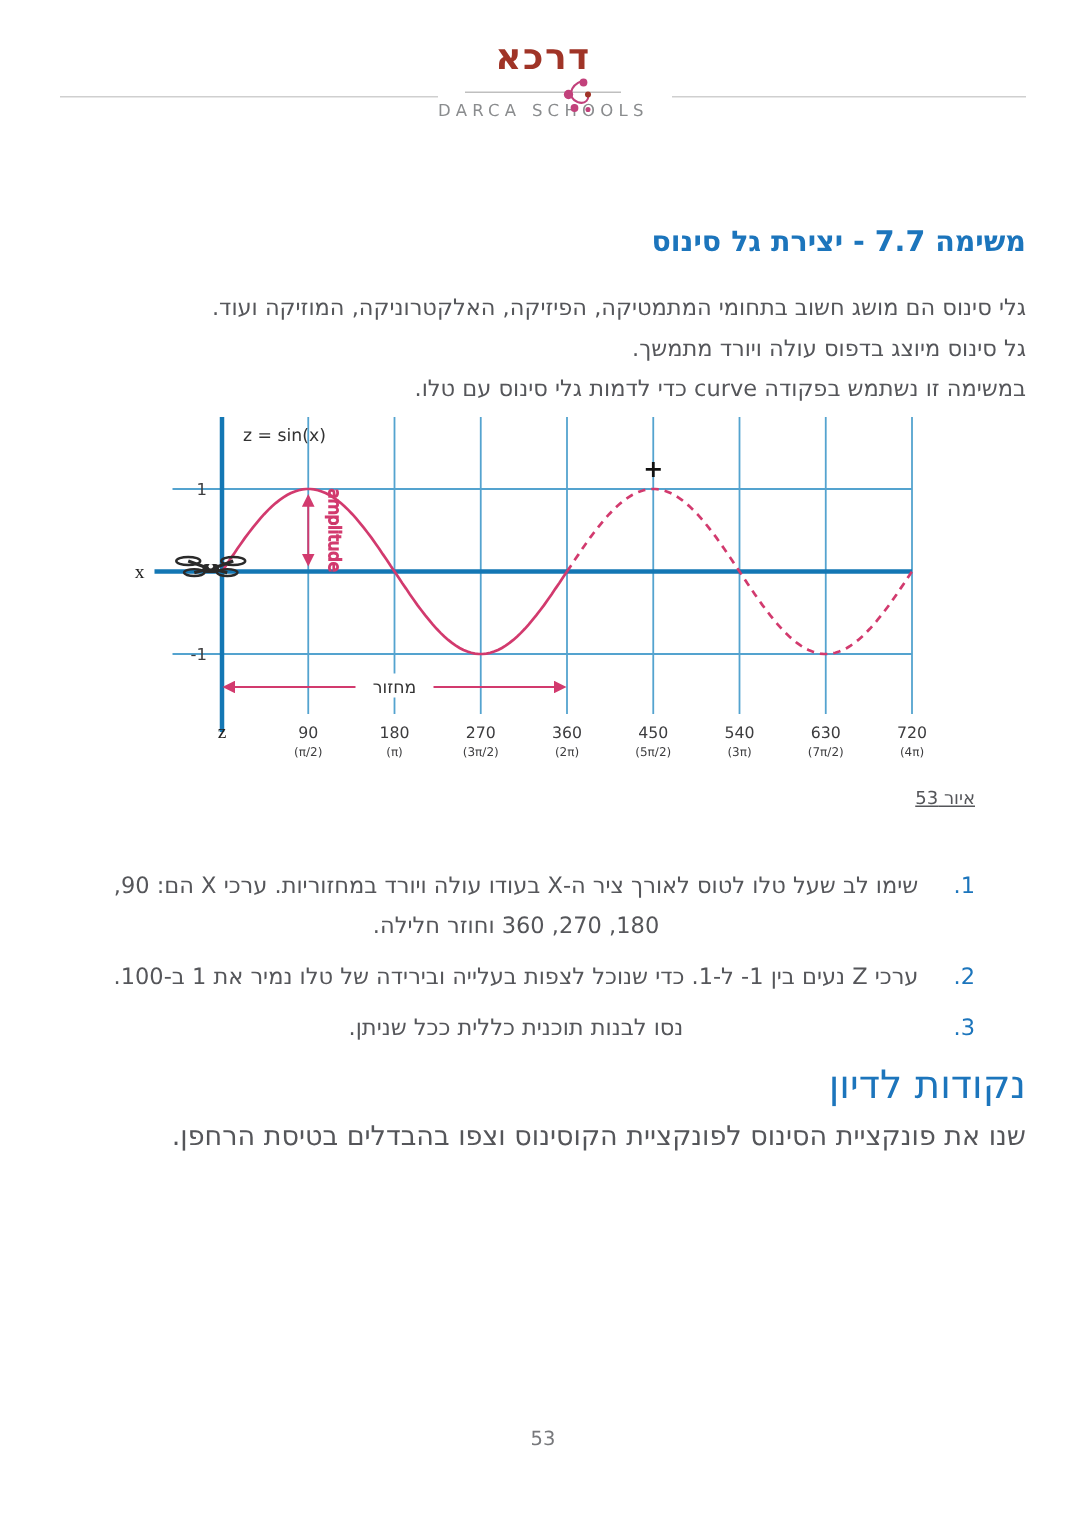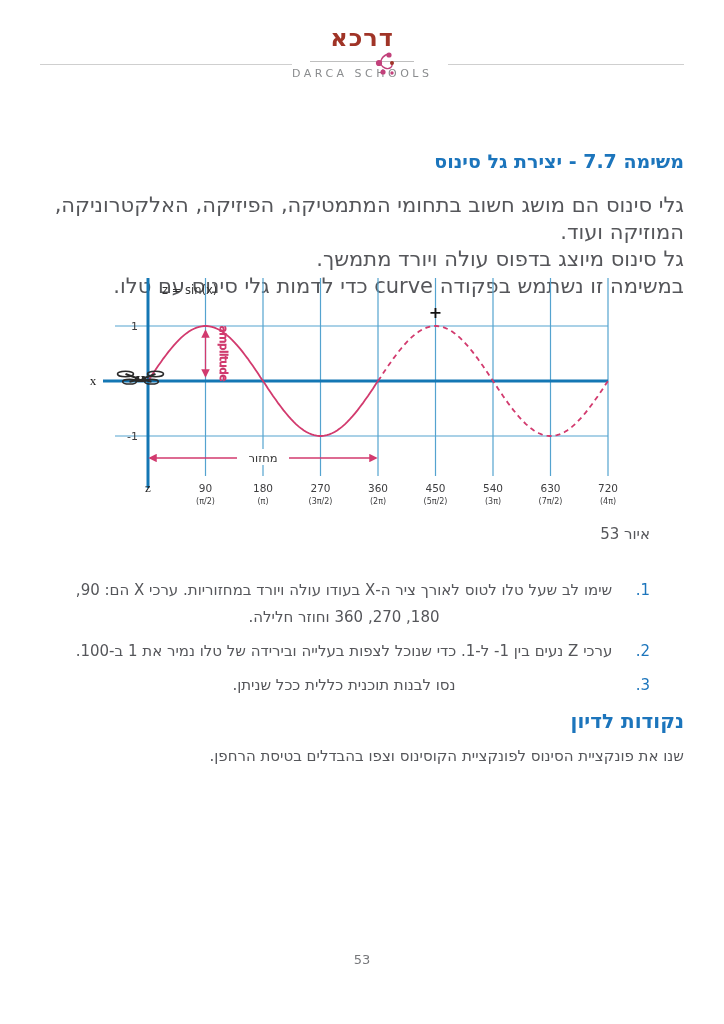--- a/index.html
+++ b/index.html
@@ -28,7 +28,7 @@
   }
   .intro{
     position:absolute;right:40px;left:40px;top:192px;direction:rtl;text-align:right;
-    color:var(--text-gray);font-size:21px;line-height:27px;
+    color:var(--text-gray);font-size:15px;line-height:27px;
   }
   .figure-caption{
     position:absolute;right:74px;top:525px;direction:rtl;

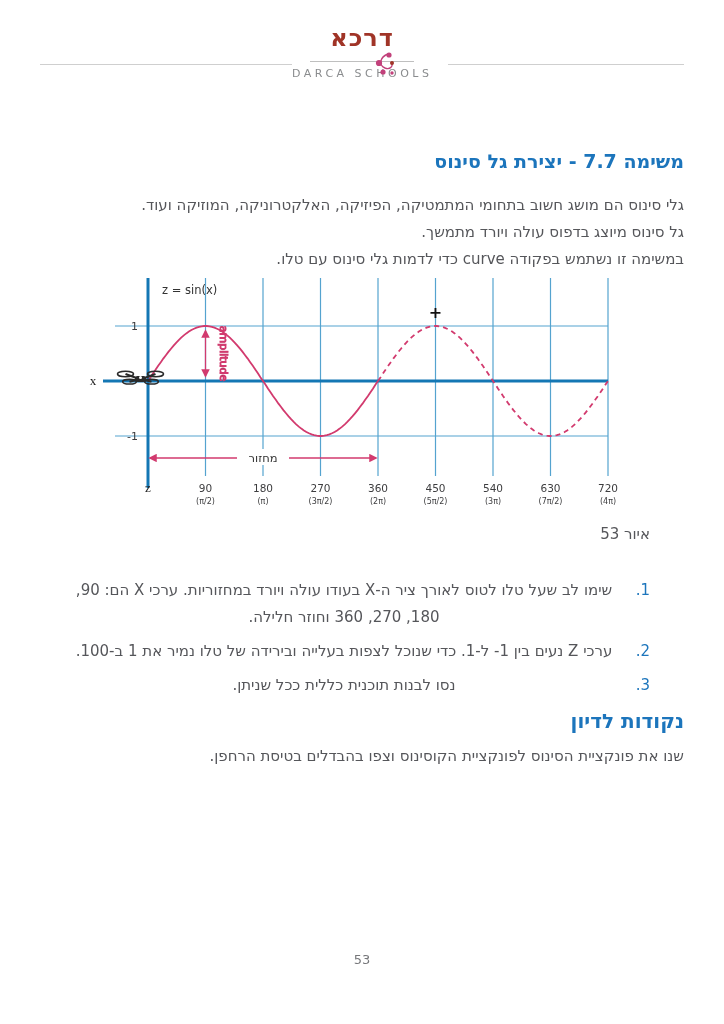--- a/index.html
+++ b/index.html
@@ -32,7 +32,7 @@
   }
   .figure-caption{
     position:absolute;right:74px;top:525px;direction:rtl;
-    color:var(--text-gray);font-size:15px;
+    color:var(--text-gray);font-size:12px;text-decoration:underline;
   }
   .instructions{
     position:absolute;right:74px;left:60px;top:577px;direction:rtl;

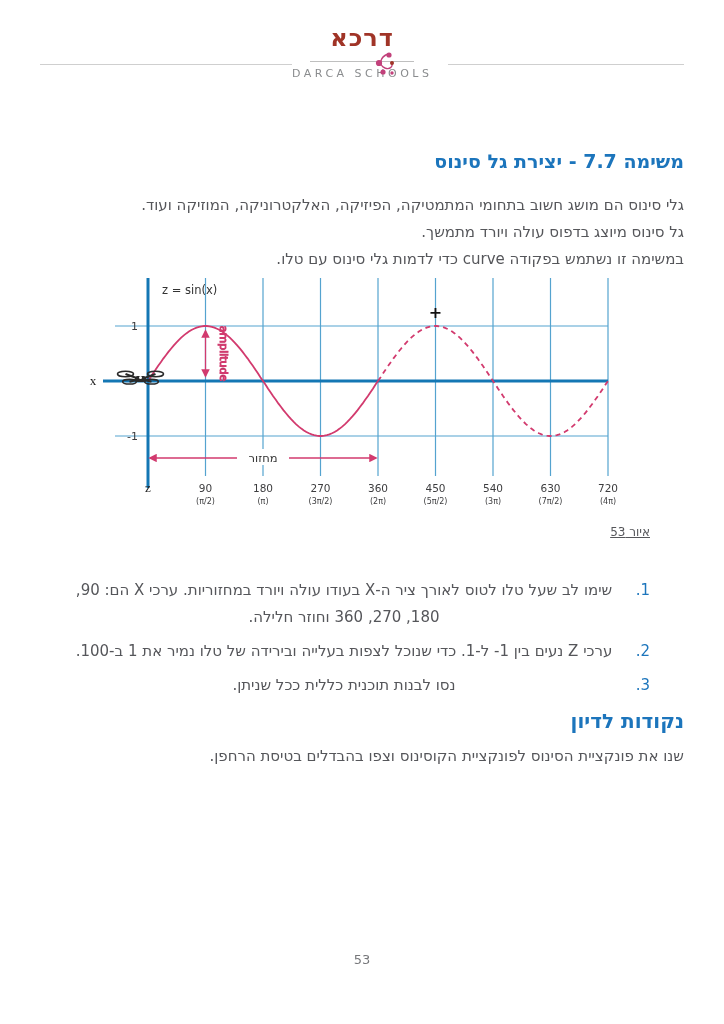--- a/index.html
+++ b/index.html
@@ -43,7 +43,7 @@
   .instr-text{flex:1 1 auto;text-align:center;}
   .discussion-heading{
     position:absolute;right:40px;top:709px;direction:rtl;
-    color:var(--heading-blue);font-size:20px;font-weight:bold;margin-left:16px;
+    color:var(--heading-blue);font-size:26px;font-weight:normal;margin-left:16px;
   }
   .discussion-text{
     position:absolute;right:40px;left:40px;top:747px;direction:rtl;

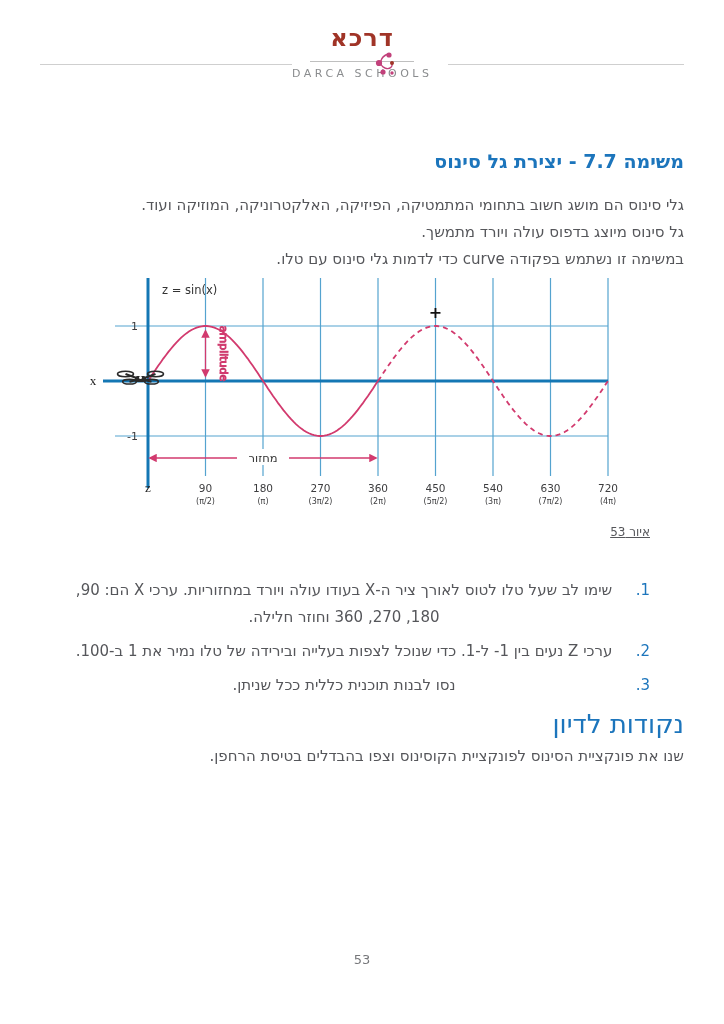--- a/index.html
+++ b/index.html
@@ -47,7 +47,7 @@
   }
   .discussion-text{
     position:absolute;right:40px;left:40px;top:747px;direction:rtl;
-    color:var(--text-gray);font-size:15px;
+    color:var(--text-gray);font-size:18px;
   }
   .page-number{
     position:absolute;left:0;right:0;top:952px;text-align:center;

